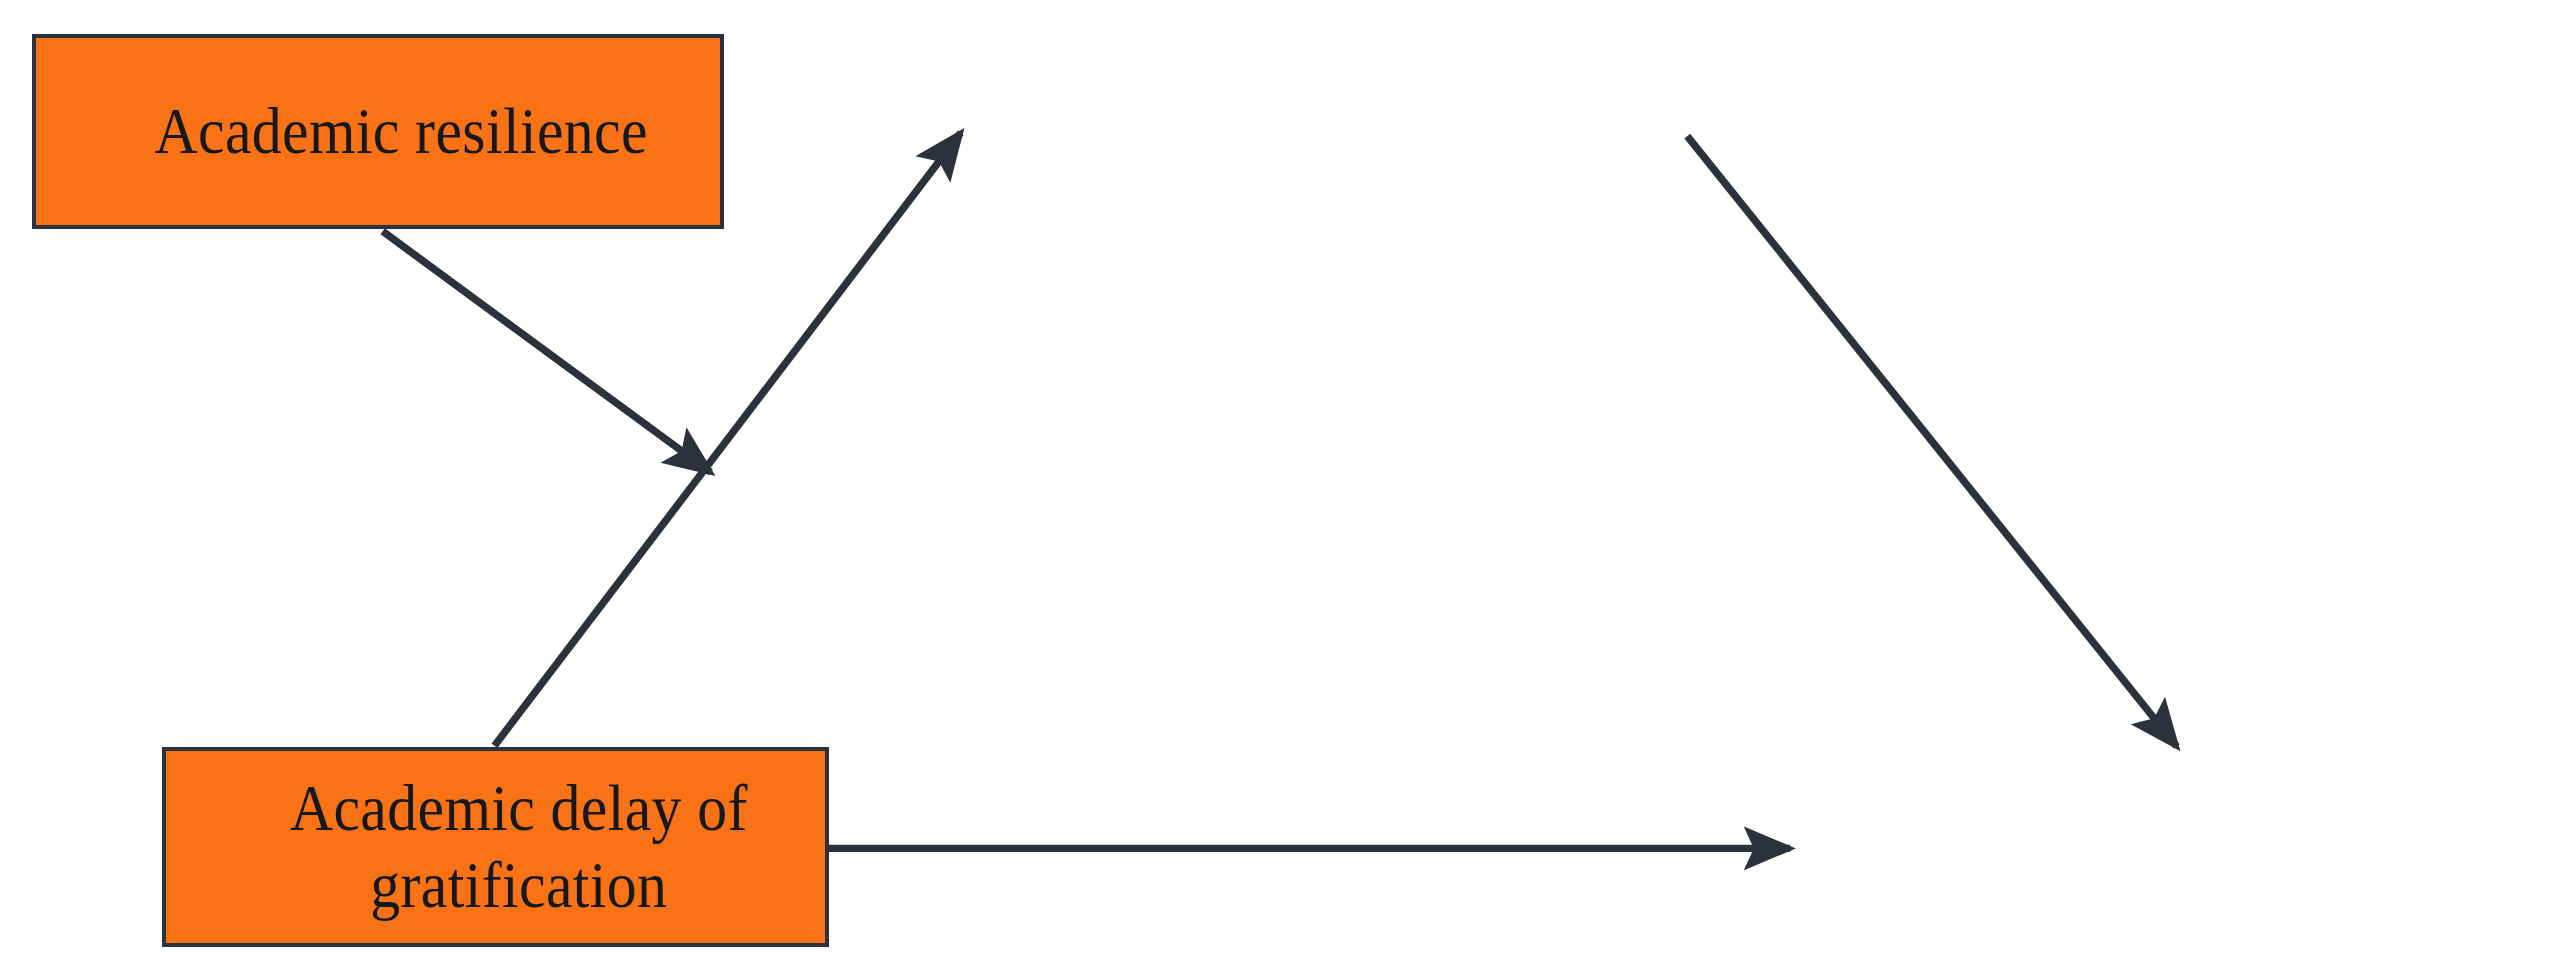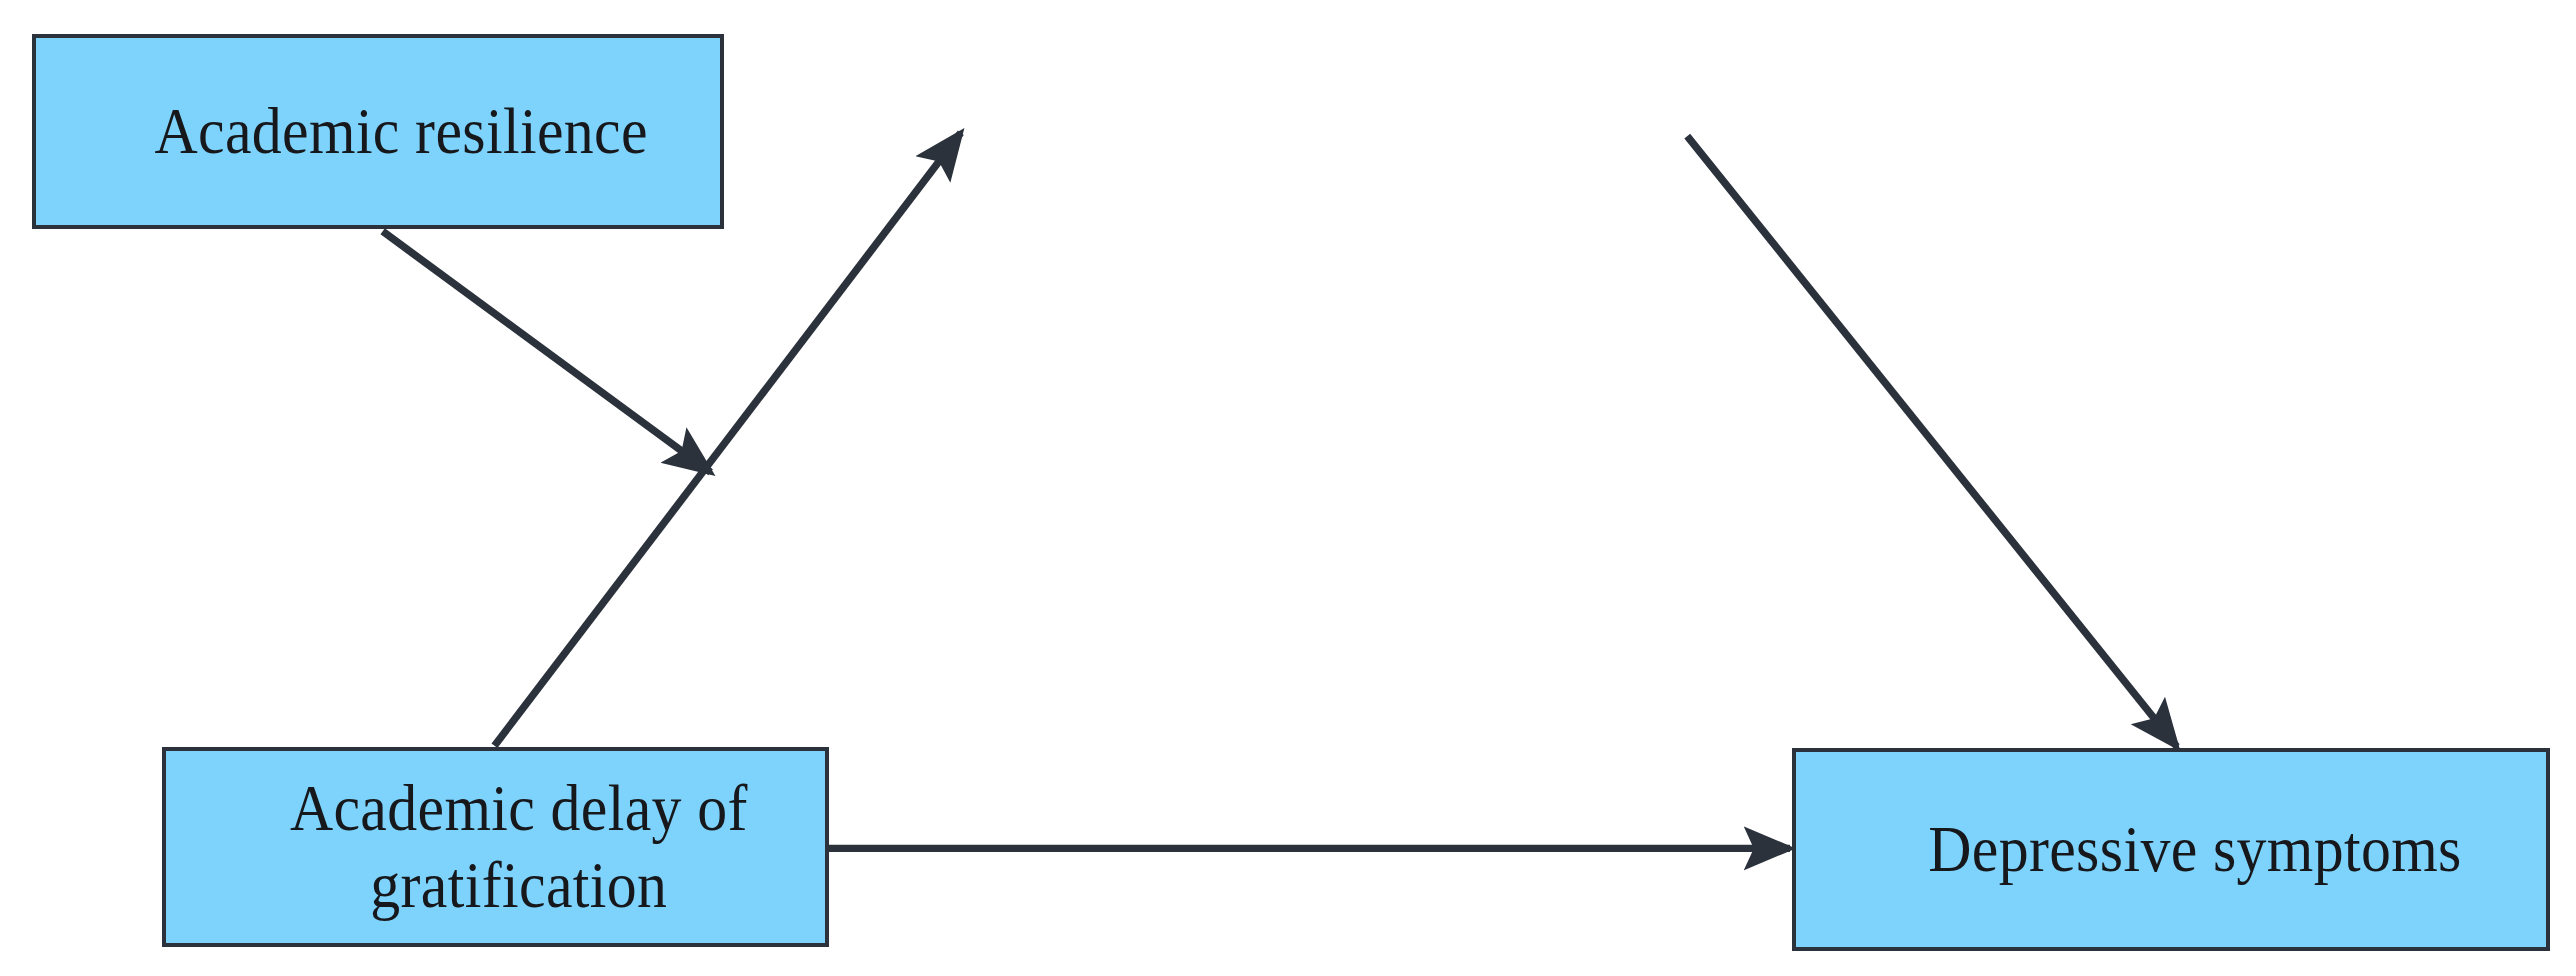--- a/index.html
+++ b/index.html
@@ -27,7 +27,7 @@
   .node {
     position: absolute;
     box-sizing: border-box;
-    background: #7dd3fc;
+    background: #f97316;
     border: 4.1px solid #2b323c;
     display: flex;
     align-items: center;

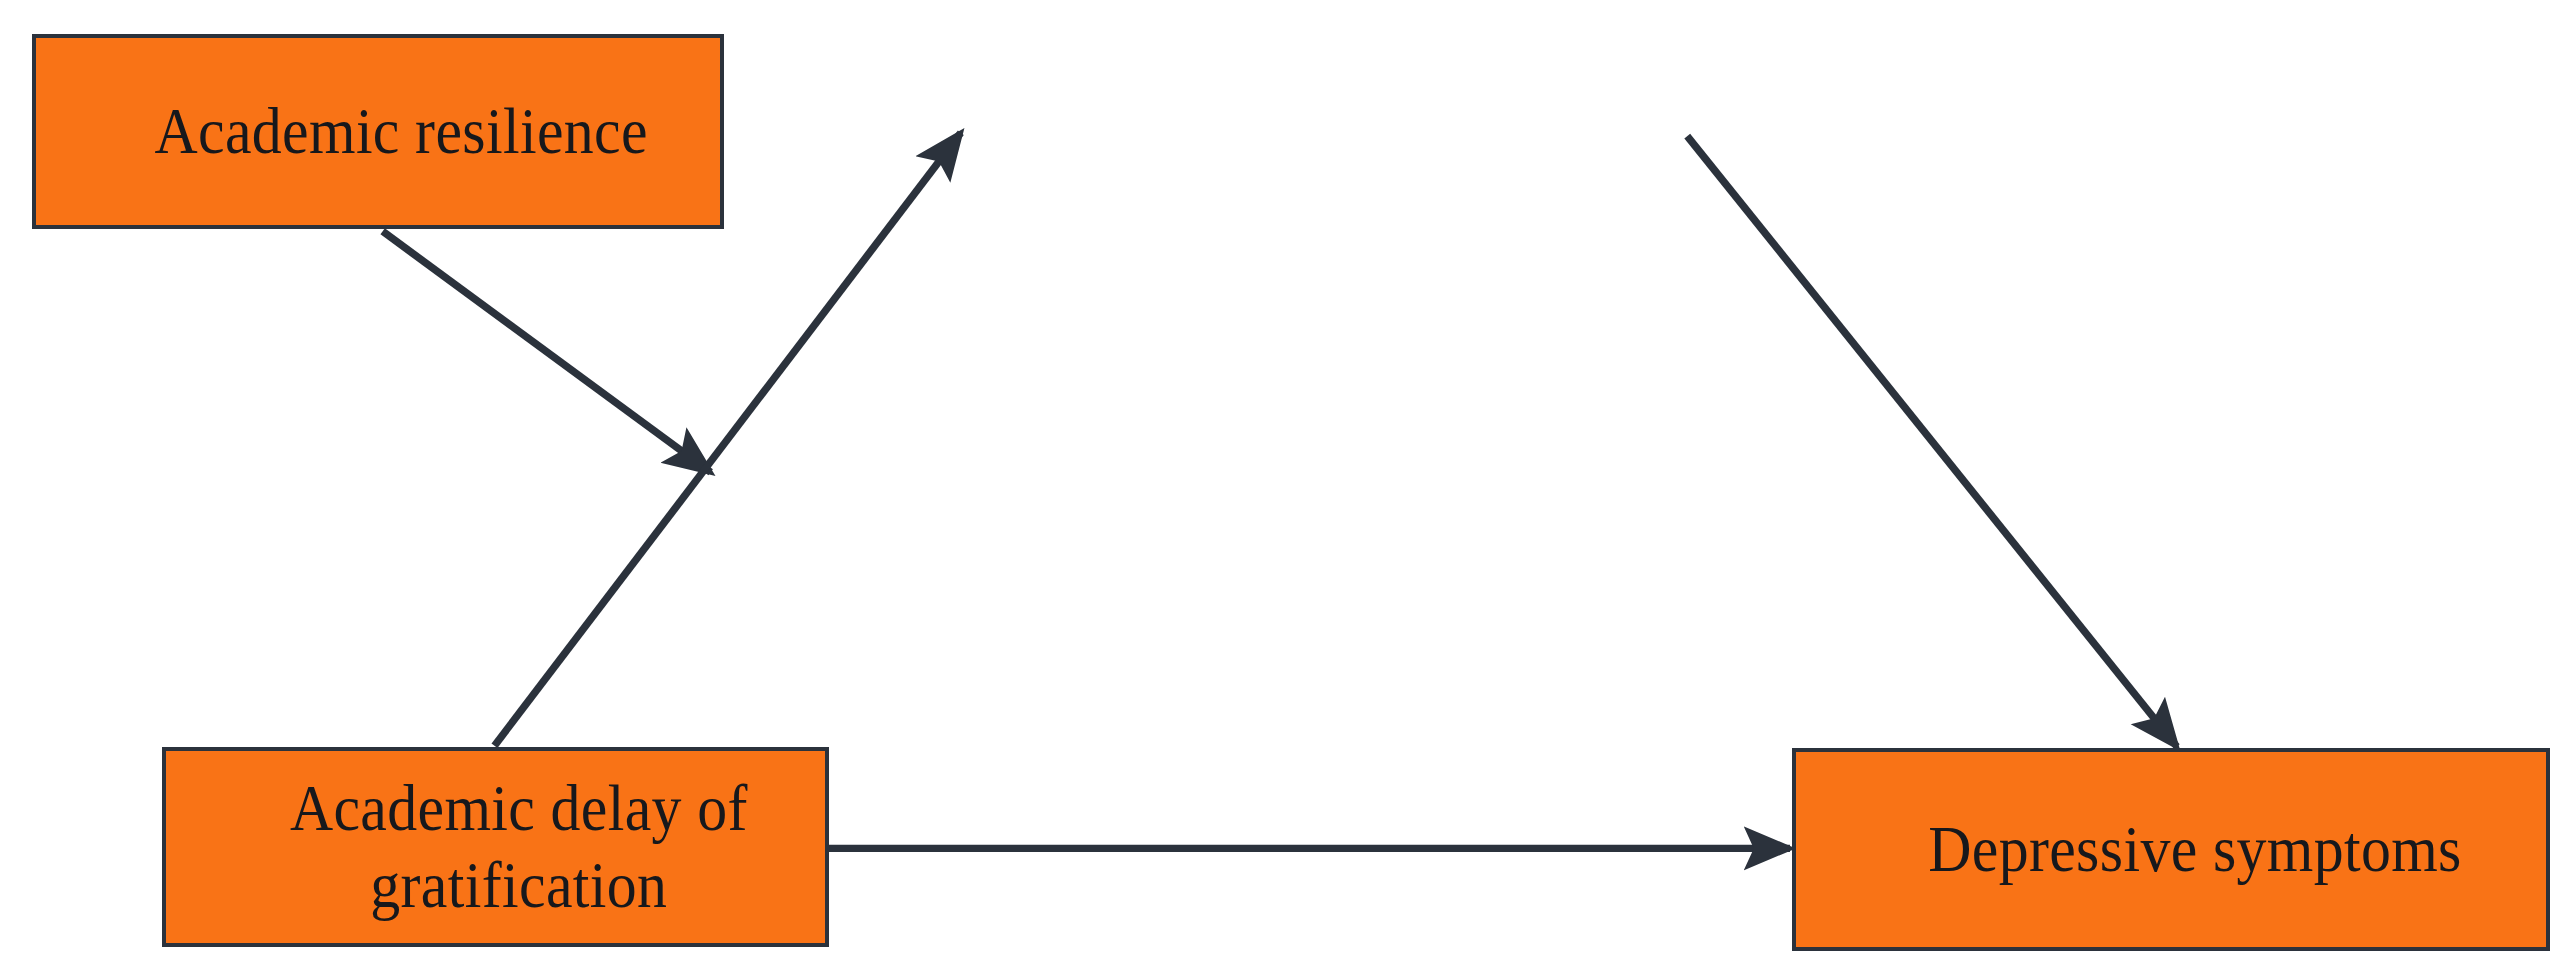--- a/index.html
+++ b/index.html
@@ -89,9 +89,6 @@
 gratification</span>
   </div>
 
-  <div class="node" id="node-depressive-symptoms" style="left: 1792px; top: 748px; width: 758px; height: 203px; border-color: rgb(43, 50, 60);">
-    <span class="node-label" style="color: rgb(23, 24, 28);">Depressive symptoms</span>
-  </div>
 
 </div>
 

